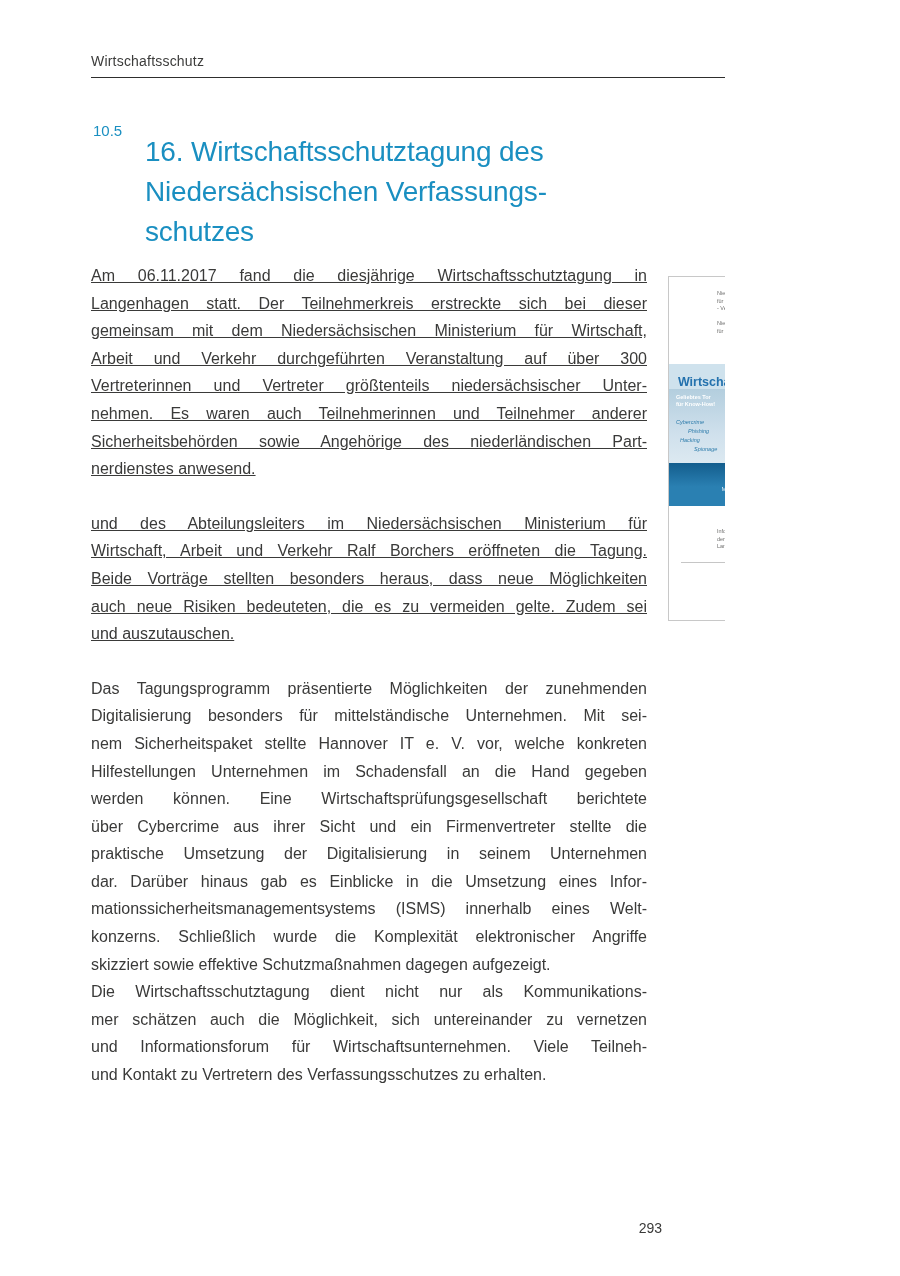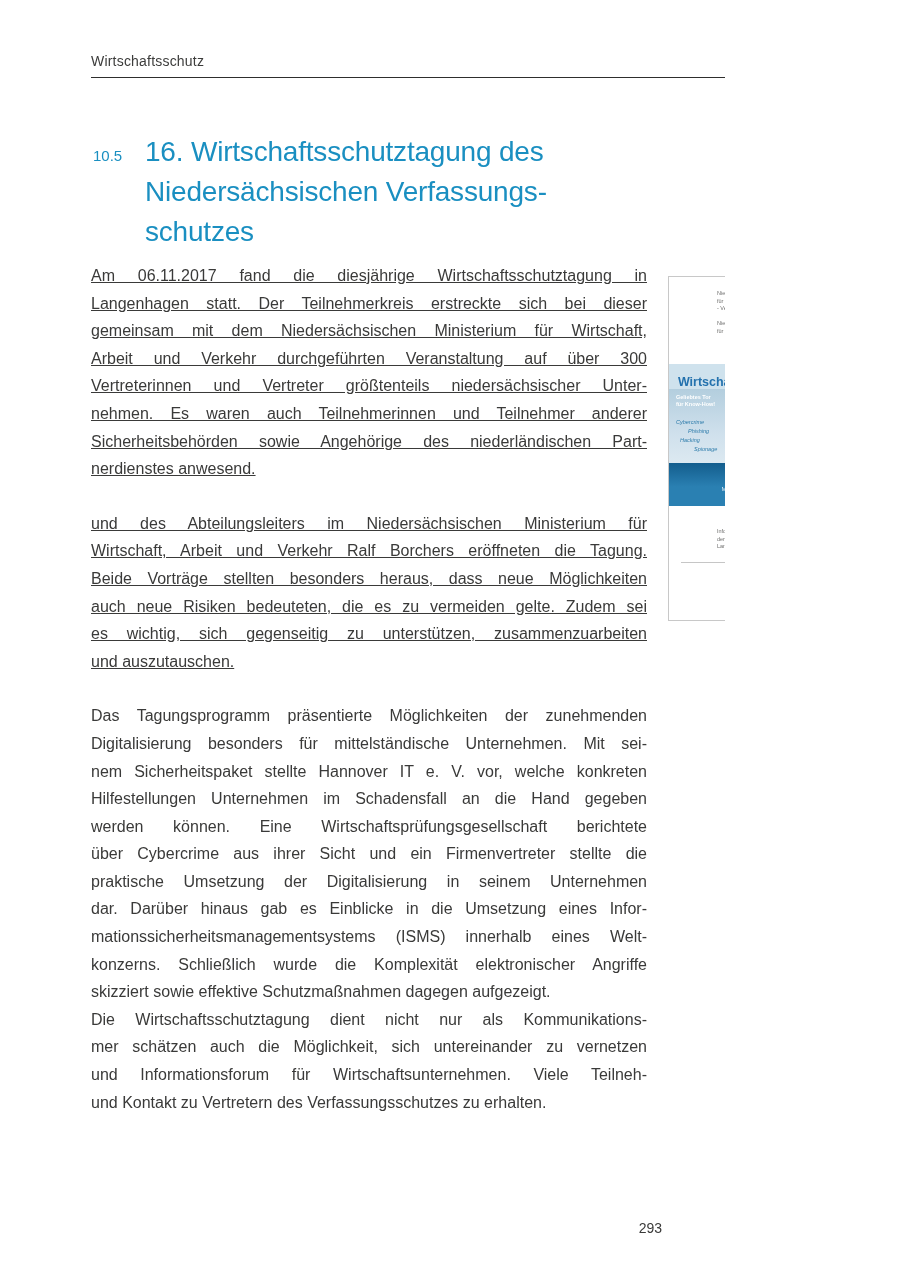--- a/index.html
+++ b/index.html
@@ -26,7 +26,7 @@
 
   
   .section-number {
-    position:absolute; left:93px; top:147px;
+    position:absolute; left:93px; top:122px;
     font-size:15px; color:#1a8fc1;
   }
   .main-title {

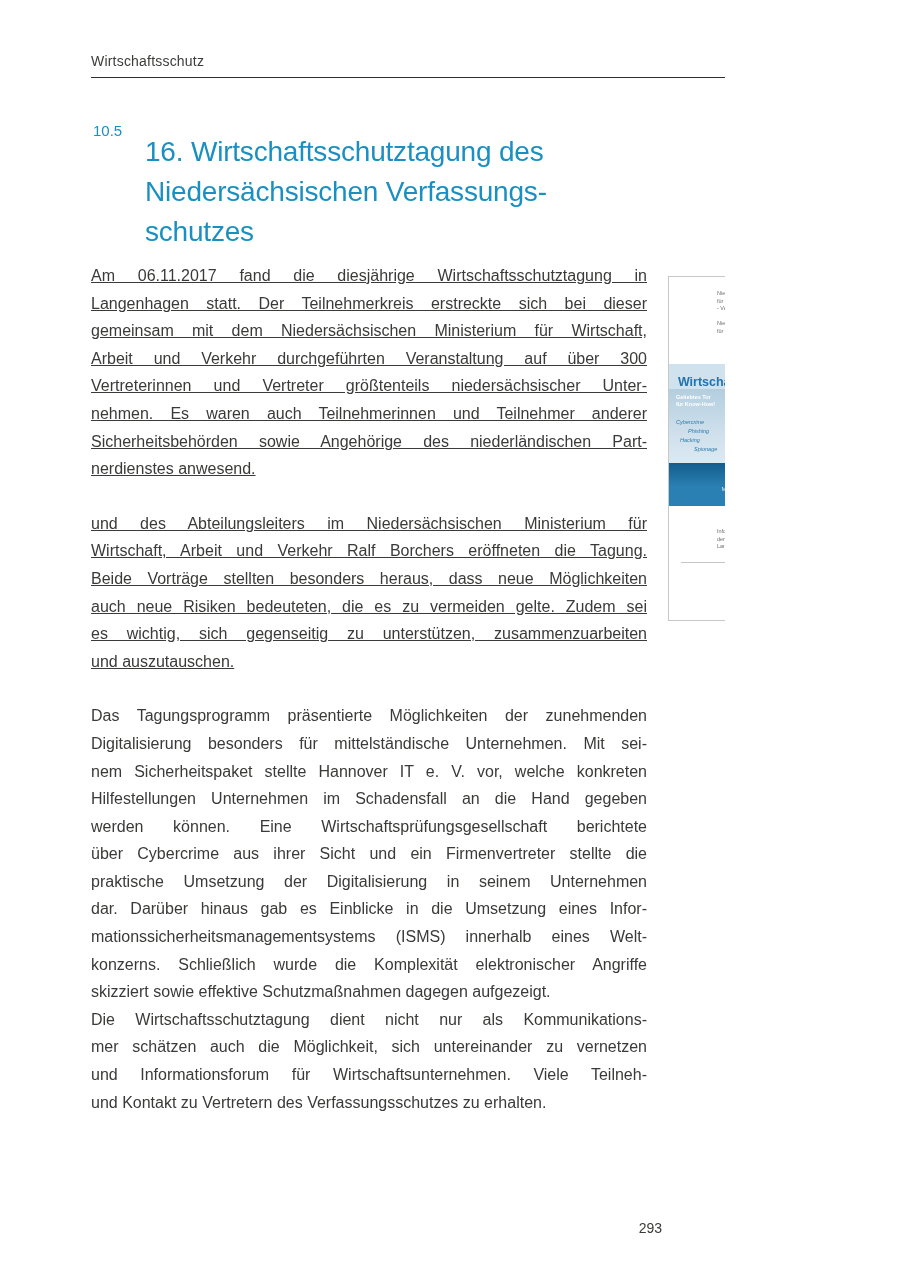--- a/index.html
+++ b/index.html
@@ -149,7 +149,6 @@
         <div class="line">Wirtschaft, Arbeit und Verkehr Ralf Borchers eröffneten die Tagung.</div>
         <div class="line">Beide Vorträge stellten besonders heraus, dass neue Möglichkeiten</div>
         <div class="line">auch neue Risiken bedeuteten, die es zu vermeiden gelte. Zudem sei</div>
-        <div class="line">es wichtig, sich gegenseitig zu unterstützen, zusammenzuarbeiten</div>
         <div class="line last">und auszutauschen.</div>
       </div>
       <div class="para">

